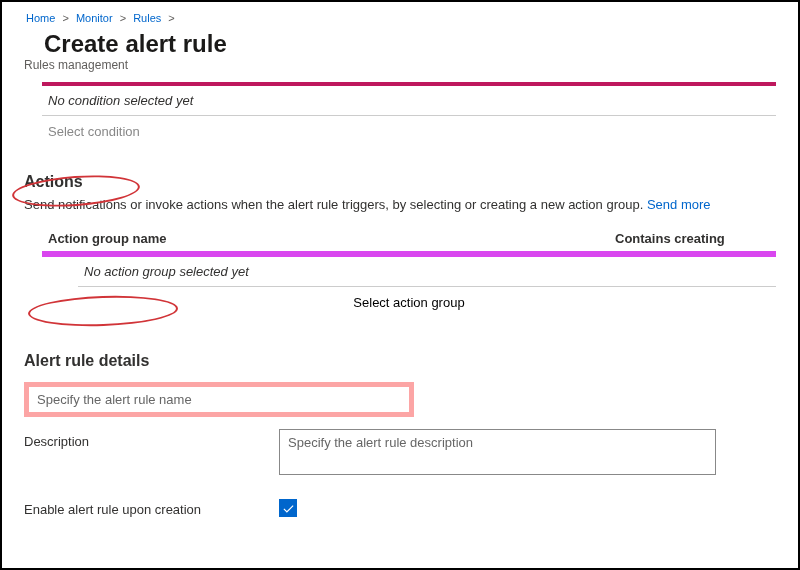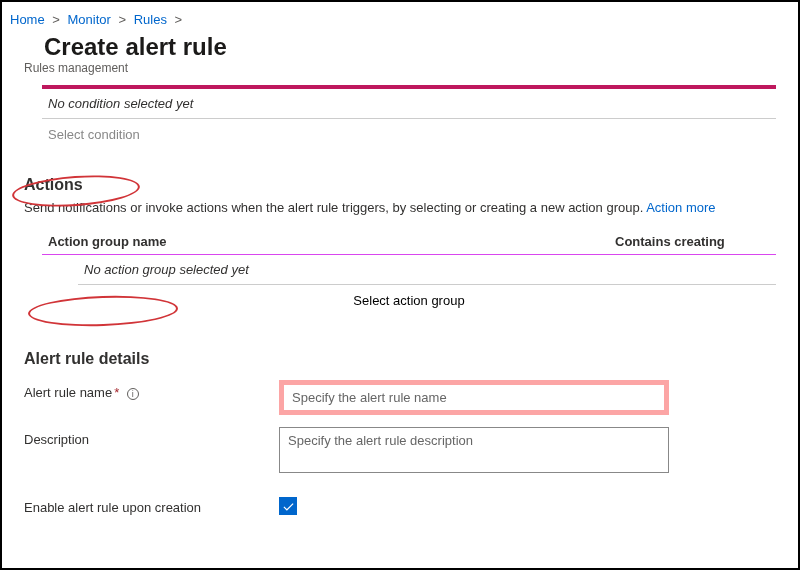--- a/index.html
+++ b/index.html
@@ -16,8 +16,8 @@
       overflow: hidden;
     }
     .breadcrumb {
-      padding: 2px 22px 0 8px;
-      font-size: 13px;
+      padding: 2px 22px 0 24px;
+      font-size: 11px;
     }
     .breadcrumb a {
       color: #0066cc;

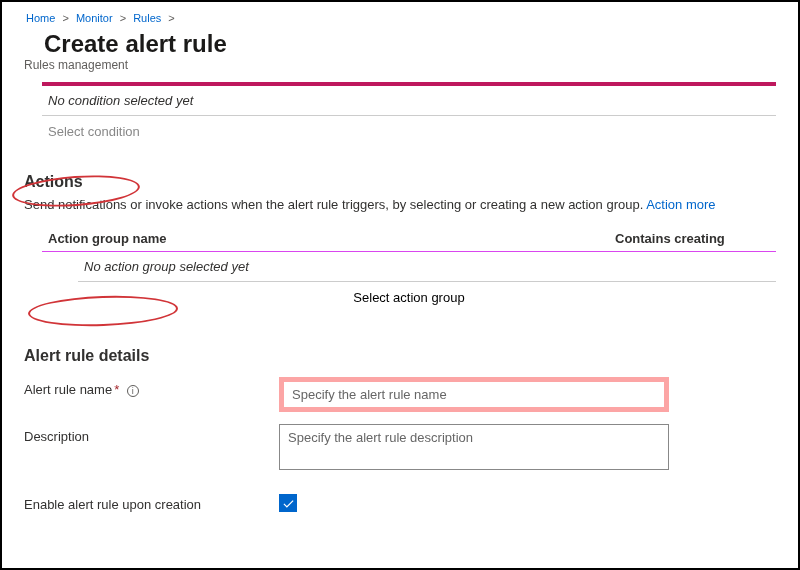--- a/index.html
+++ b/index.html
@@ -175,7 +175,7 @@
 <div class="section">
   <div class="section-heading">Actions</div>
   <div class="section-desc">
-    <span>Send notifications or invoke actions when the alert rule triggers, by selecting or creating a new action group. </span><a href="#" class="learn-more">Action more</a>
+    <span>Send notifications or invoke actions when the alert rule triggers, by selecting or creating a new action group. </span><a href="#" class="learn-more">Send more</a>
   </div>
   <div class="actions-table">
     <div class="actions-header">

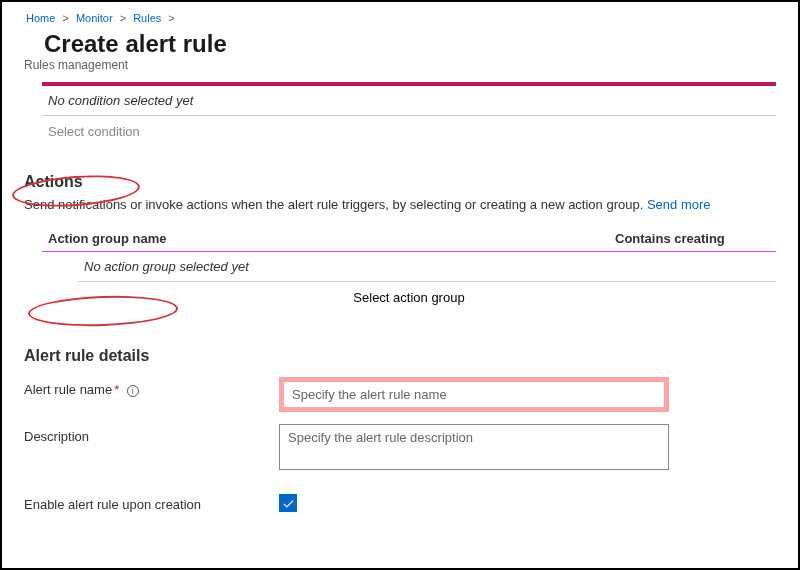--- a/index.html
+++ b/index.html
@@ -79,7 +79,7 @@
       display: flex;
       font-weight: 600;
       padding: 5px 6px;
-      border-bottom: 1px solid #d946ef;
+      border-bottom: 6px solid #d946ef;
     }
     .actions-header .col1 { flex: 1; }
     .actions-header .col2 { width: 155px; }

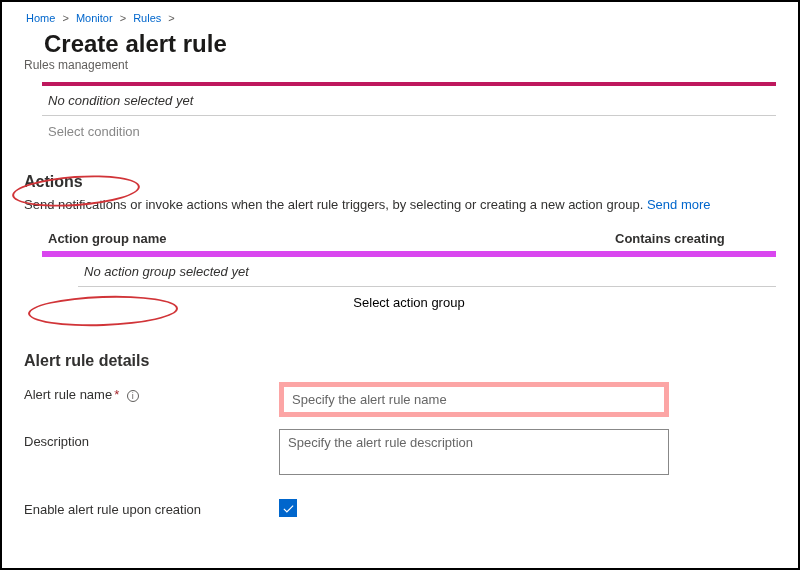--- a/index.html
+++ b/index.html
@@ -191,10 +191,6 @@
   <div class="section-heading">Alert rule details</div>
 
   <div class="form-row">
-    <div class="form-label">
-      <span>Alert rule name</span><span class="req">*</span>
-      <span class="info-icon">i</span>
-    </div>
     <input type="text" placeholder="Specify the alert rule name" style="">
   </div>
 

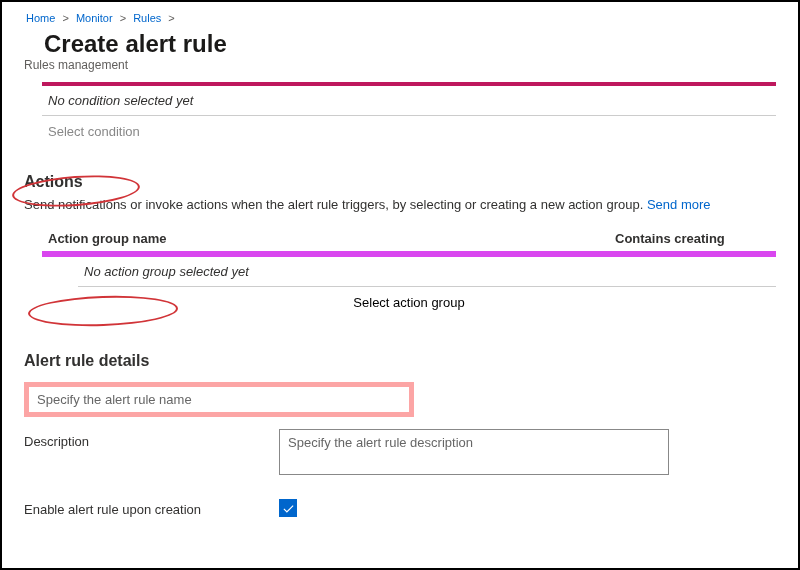--- a/index.html
+++ b/index.html
@@ -127,7 +127,7 @@
       font-size: 13px;
     }
     textarea {
-      width: 390px;
+      width: 437px;
       height: 46px;
       padding: 5px 8px;
       border: 1px solid #888;

